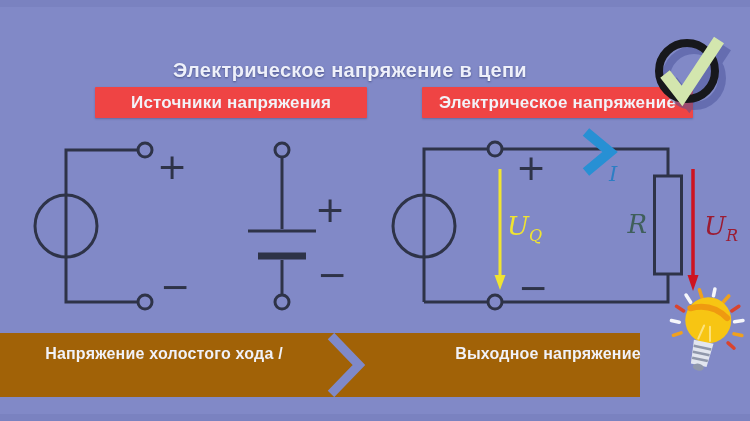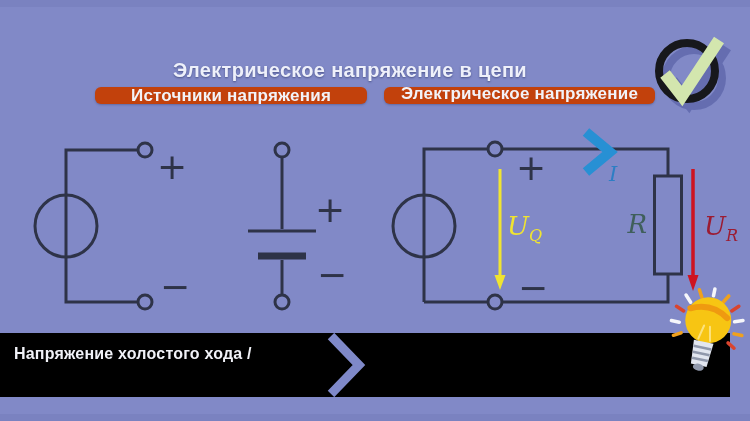--- a/index.html
+++ b/index.html
@@ -22,9 +22,9 @@
     margin-top:28px;
   }
   .pill{
-    position:absolute;top:87px;height:17px;
-    background:#c2410c;
-    border-radius:6px;
+    position:absolute;top:87px;height:31px;
+    background:#ef4444;
+    border-radius:1px;
     display:flex;align-items:center;justify-content:center;
     box-shadow:0 1px 2px rgba(40,48,95,.35);
   }

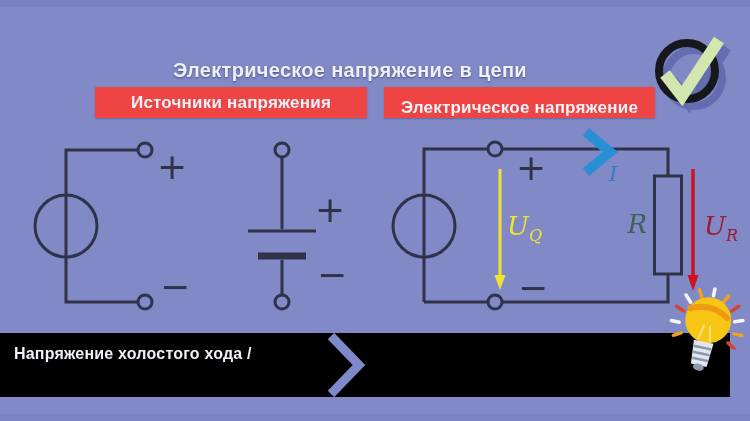--- a/index.html
+++ b/index.html
@@ -32,7 +32,7 @@
     color:#f2f3f8;font-size:17px;font-weight:bold;letter-spacing:.2px;
   }
   .pill-left{left:95px;width:272px;}
-  .pill-right{left:384px;width:271px;align-items:flex-end;}
+  .pill-right{left:422px;width:271px;}
   svg{display:block;}
   .diagram{position:absolute;left:0;top:0;}
   .wire-text{font-family:"DejaVu Sans", sans-serif;fill:#2e3348;}

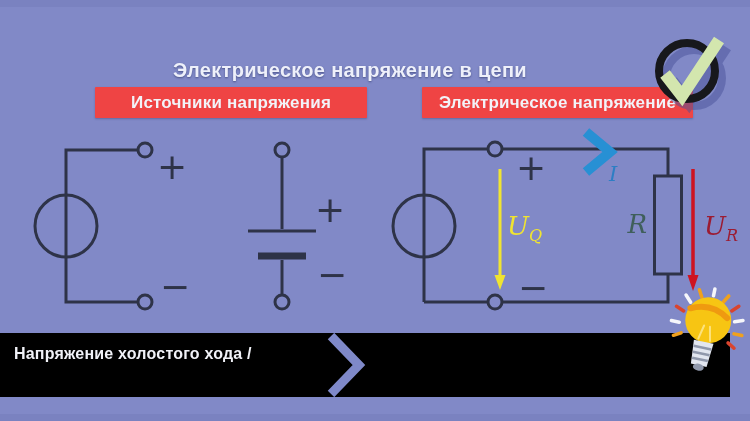--- a/index.html
+++ b/index.html
@@ -38,8 +38,9 @@
   .wire-text{font-family:"DejaVu Sans", sans-serif;fill:#2e3348;}
   .lbl{font-family:"DejaVu Serif", serif;font-style:italic;}
   .banner{
-    position:absolute;left:0;top:333px;width:730px;height:64px;
-    background:#000000;
+    position:absolute;left:0;top:333px;width:640px;height:64px;
+    background:#a16207;
+    text-align:center;
   }
   .banner .chevron{position:absolute;left:325px;top:0;}
   .caption{

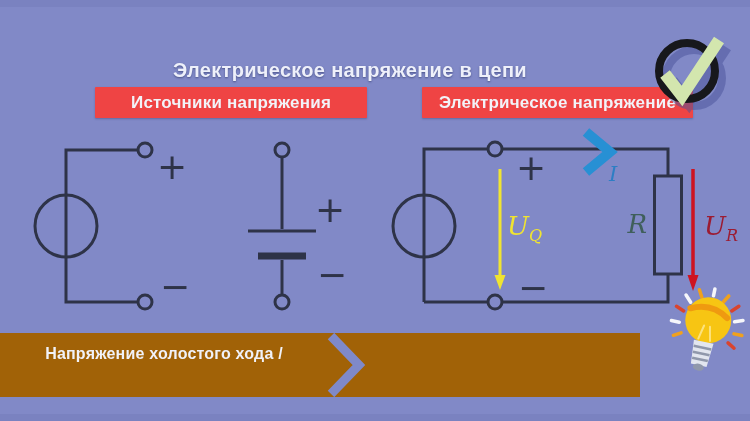--- a/index.html
+++ b/index.html
@@ -136,6 +136,7 @@
       <div>Напряжение холостого хода /</div>
     </div>
     <div class="caption right">
+      <div>Выходное напряжение</div>
     </div>
   </div>
 

